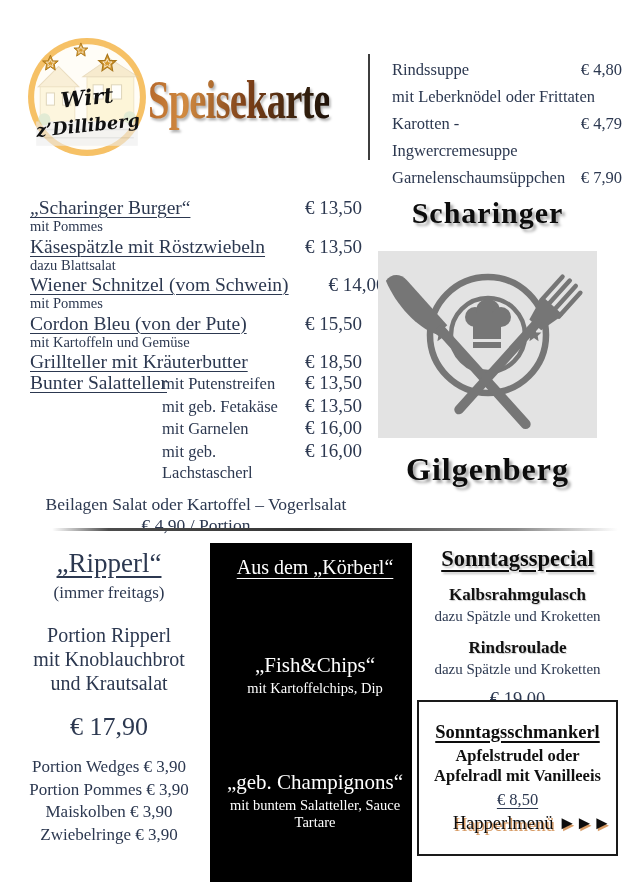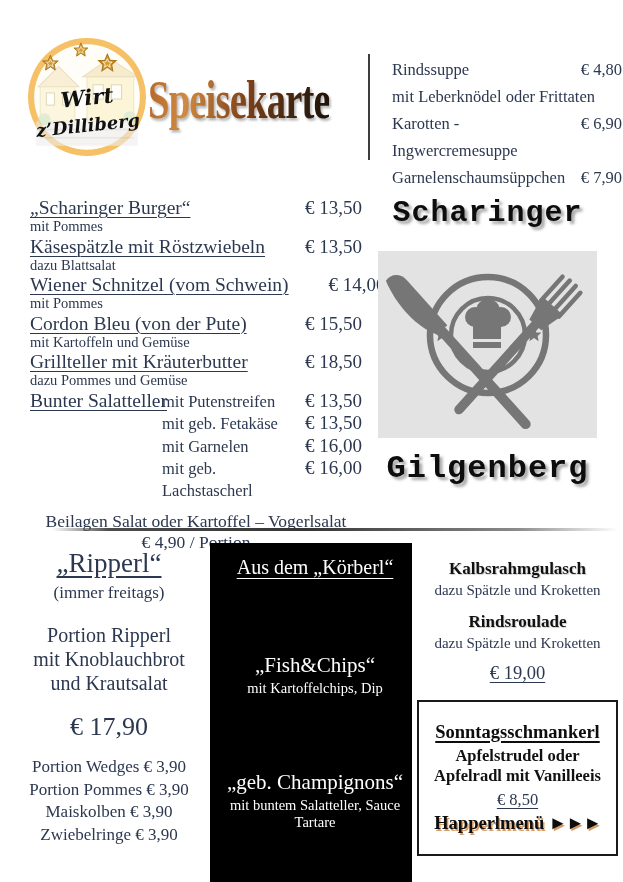--- a/index.html
+++ b/index.html
@@ -145,7 +145,7 @@
     </div>
     <div class="soup-row">
       <span class="soup-name">Karotten - Ingwercremesuppe</span>
-      <span class="soup-price">€ 6,90</span>
+      <span class="soup-price">€ 4,79</span>
     </div>
     <div class="soup-row">
       <span class="soup-name">Garnelenschaumsüppchen</span>

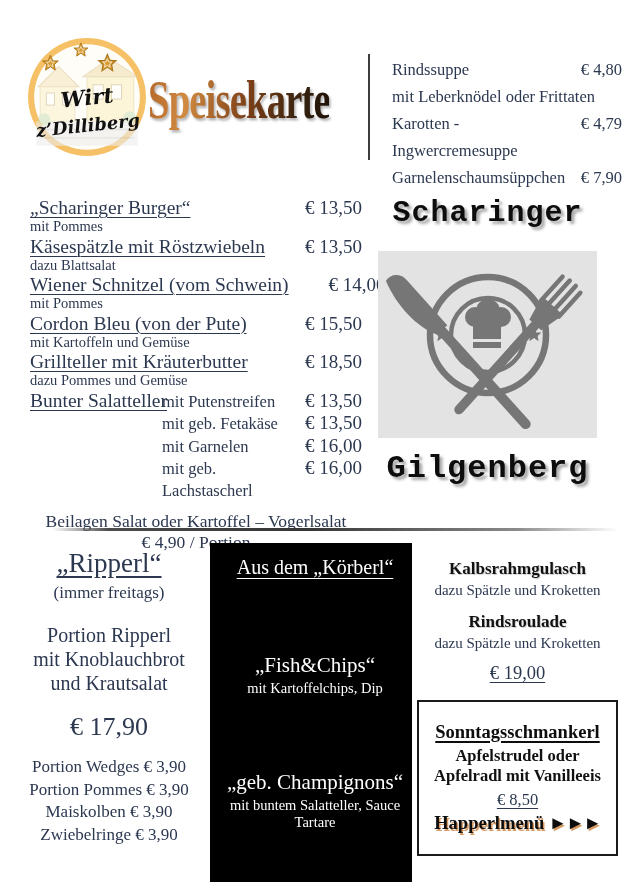--- a/index.html
+++ b/index.html
@@ -39,7 +39,6 @@
   .brand-top,.brand-bottom{
     font-weight:bold;color:#0d0d0d;letter-spacing:1px;
     text-shadow:3px 3px 3px rgba(0,0,0,0.35);
-    font-family:Liberation Mono, monospace;
   }
   .brand-top{font-size:30px;line-height:34px;}
   .brand-bottom{font-size:32px;line-height:36px;margin-top:13px;}

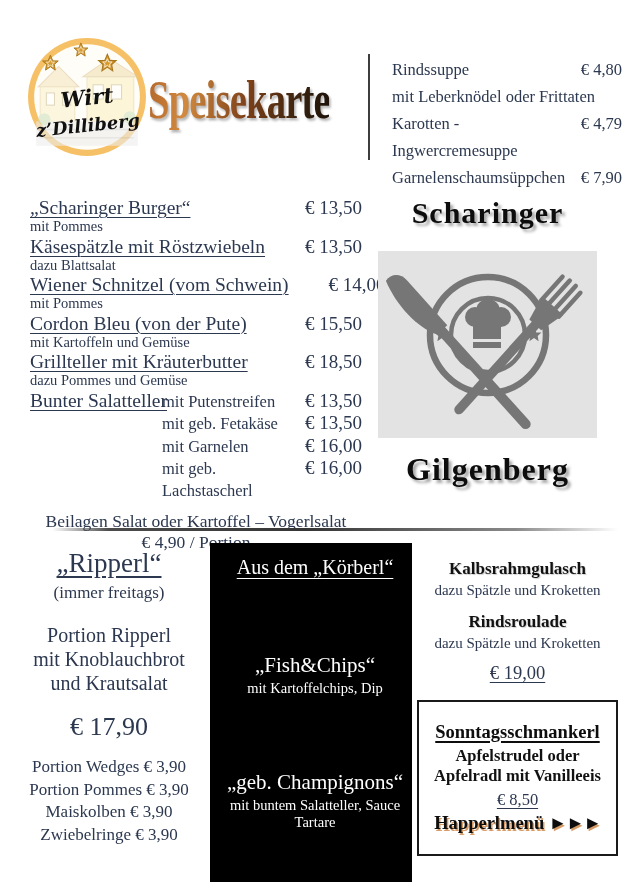--- a/index.html
+++ b/index.html
@@ -182,7 +182,6 @@
       <span class="mi-name">Grillteller mit Kräuterbutter</span>
       <span class="mi-price">€ 18,50</span>
     </div>
-    <div class="mi-sub">dazu Pommes und Gemüse</div>
 
     <div class="salad-row">
       <span class="salad-name">Bunter Salatteller</span>

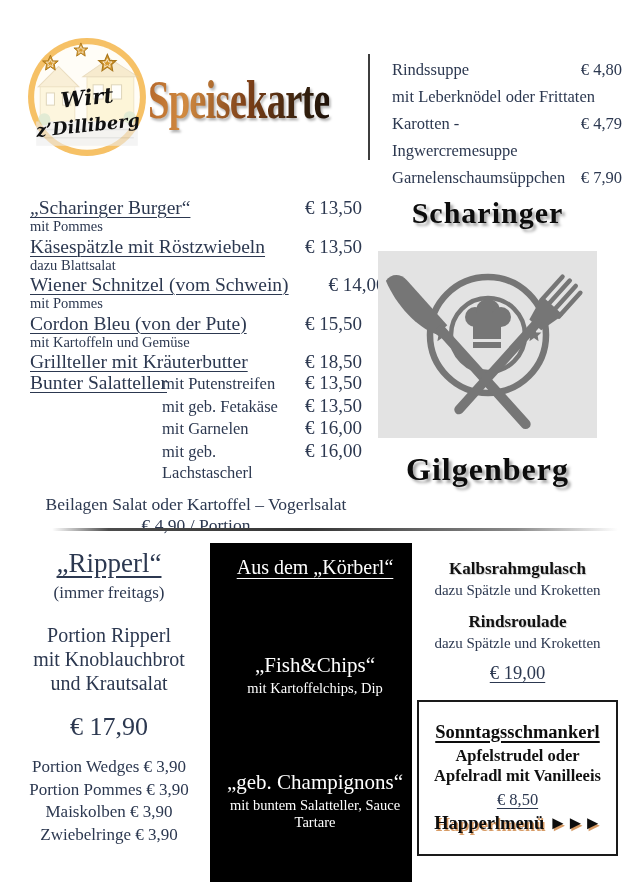--- a/index.html
+++ b/index.html
@@ -277,6 +277,7 @@
   </section>
 
   <section class="sonntag">
+    <div class="so-title">Sonntagsspecial</div>
     <div class="so-name">Kalbsrahmgulasch</div>
     <div class="so-sub">dazu Spätzle und Kroketten</div>
     <div class="so-name">Rindsroulade</div>

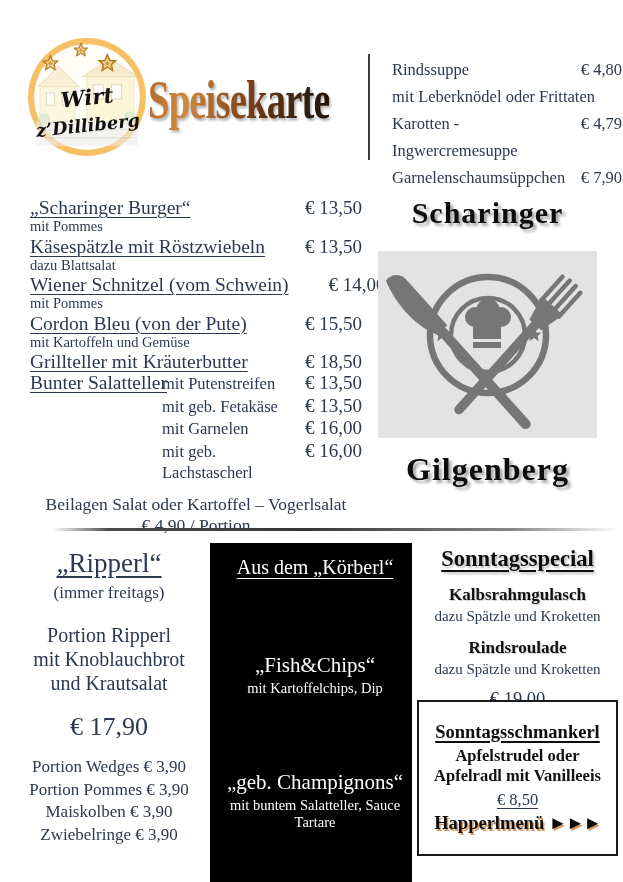--- a/index.html
+++ b/index.html
@@ -84,7 +84,7 @@
   .sc-title{font-size:18.5px;font-weight:bold;color:#0d0d0d;text-decoration:underline;text-decoration-thickness:1.5px;text-underline-offset:3px;}
   .sc-item{font-size:16.5px;font-weight:bold;color:#111;line-height:20px;}
   .sc-price{font-size:16.5px;text-decoration:underline;text-underline-offset:3px;}
-  .sc-footer{font-size:18.5px;font-weight:bold;color:#0d0d0d;text-shadow:1.5px 1.5px 0 rgba(208,138,74,0.85);}
+  .sc-footer{font-size:18.5px;font-weight:normal;color:#0d0d0d;text-shadow:1.5px 1.5px 0 rgba(208,138,74,0.85);text-align:right;}
   .sc-arrows{letter-spacing:-1px;}
 </style>
 </head>

